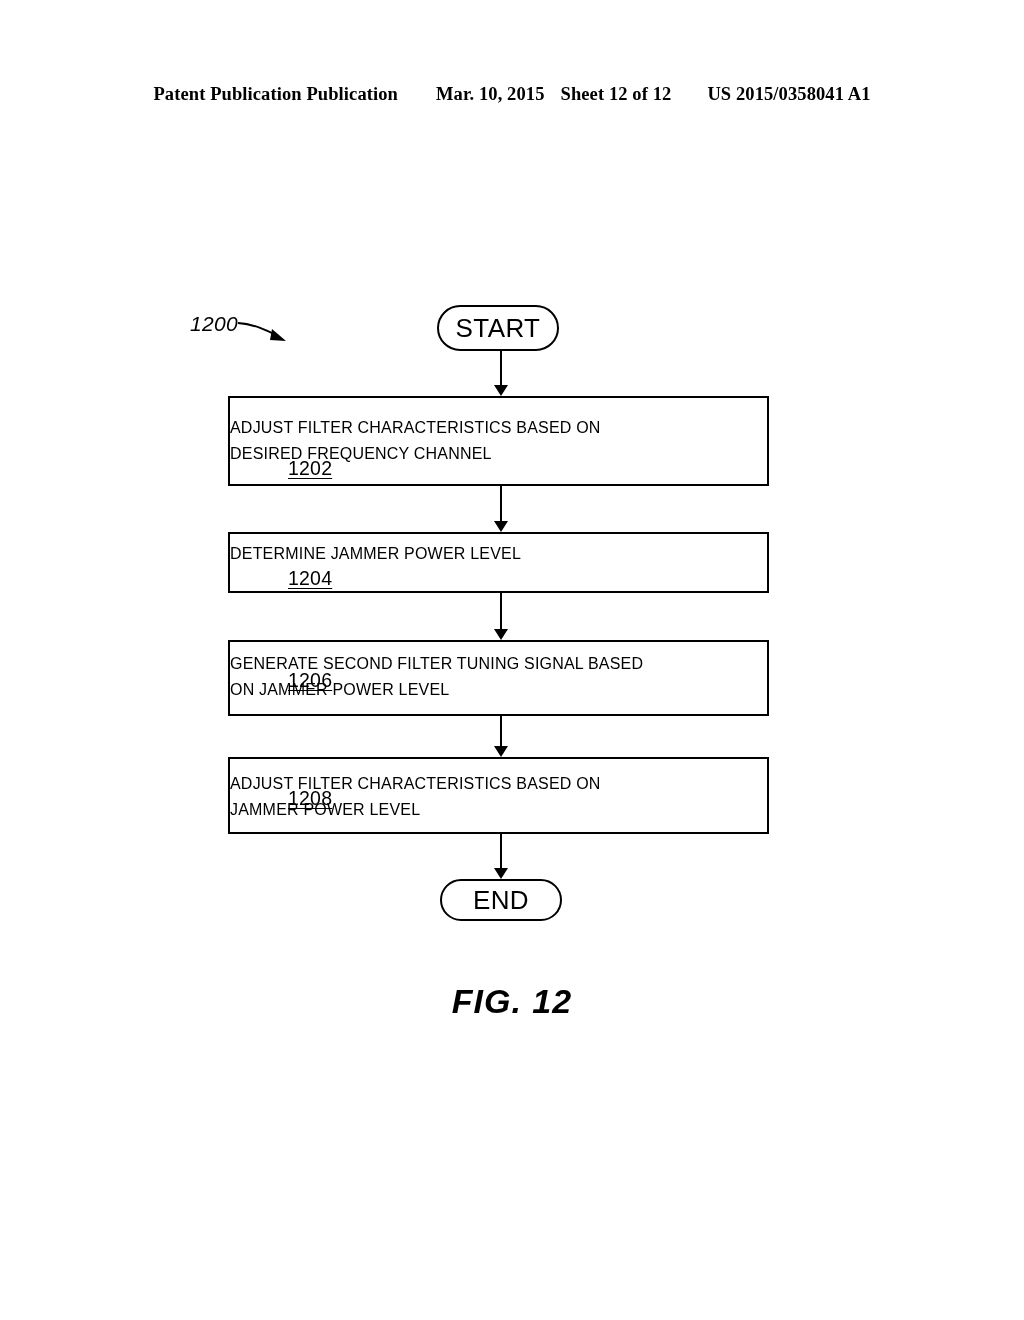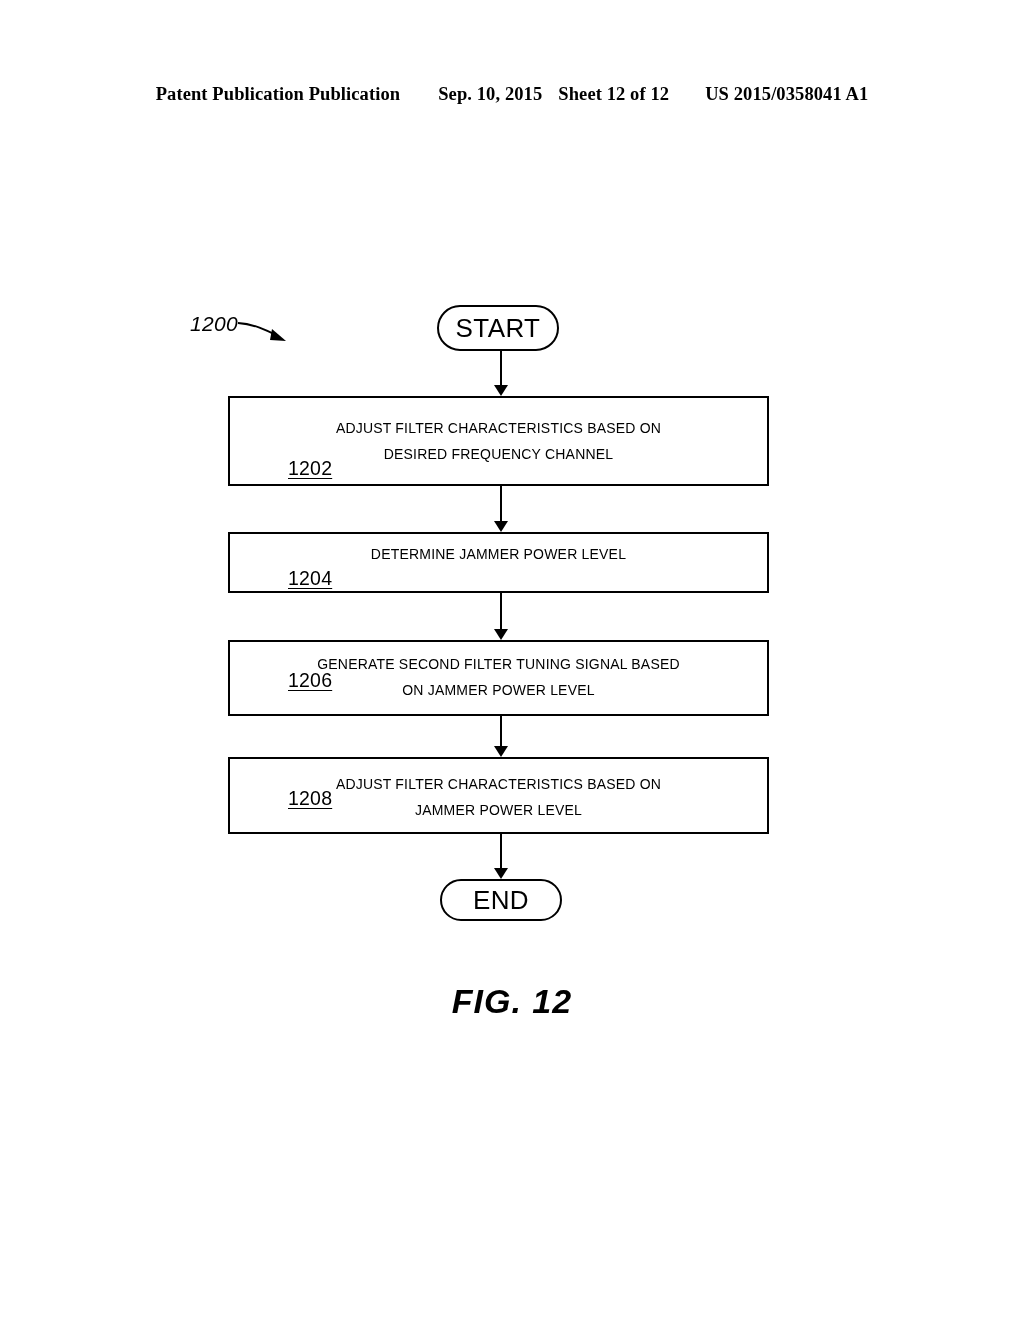--- a/index.html
+++ b/index.html
@@ -188,7 +188,7 @@
 <body>
 
 <div class="page-header">
-  <span class="seg">Patent Publication Publication</span><span class="hdr-gap-1"></span><span class="seg">Sep. 10, 2015</span><span class="hdr-gap-2"></span><span class="seg">Sheet 12 of 12</span><span class="hdr-gap-3"></span><span class="seg">US 2015/0358041 A1</span>
+  <span class="seg">Patent Publication Publication</span><span class="hdr-gap-1"></span><span class="seg">Mar. 10, 2015</span><span class="hdr-gap-2"></span><span class="seg">Sheet 12 of 12</span><span class="hdr-gap-3"></span><span class="seg">US 2015/0358041 A1</span>
 </div>
 
 <div class="figure">

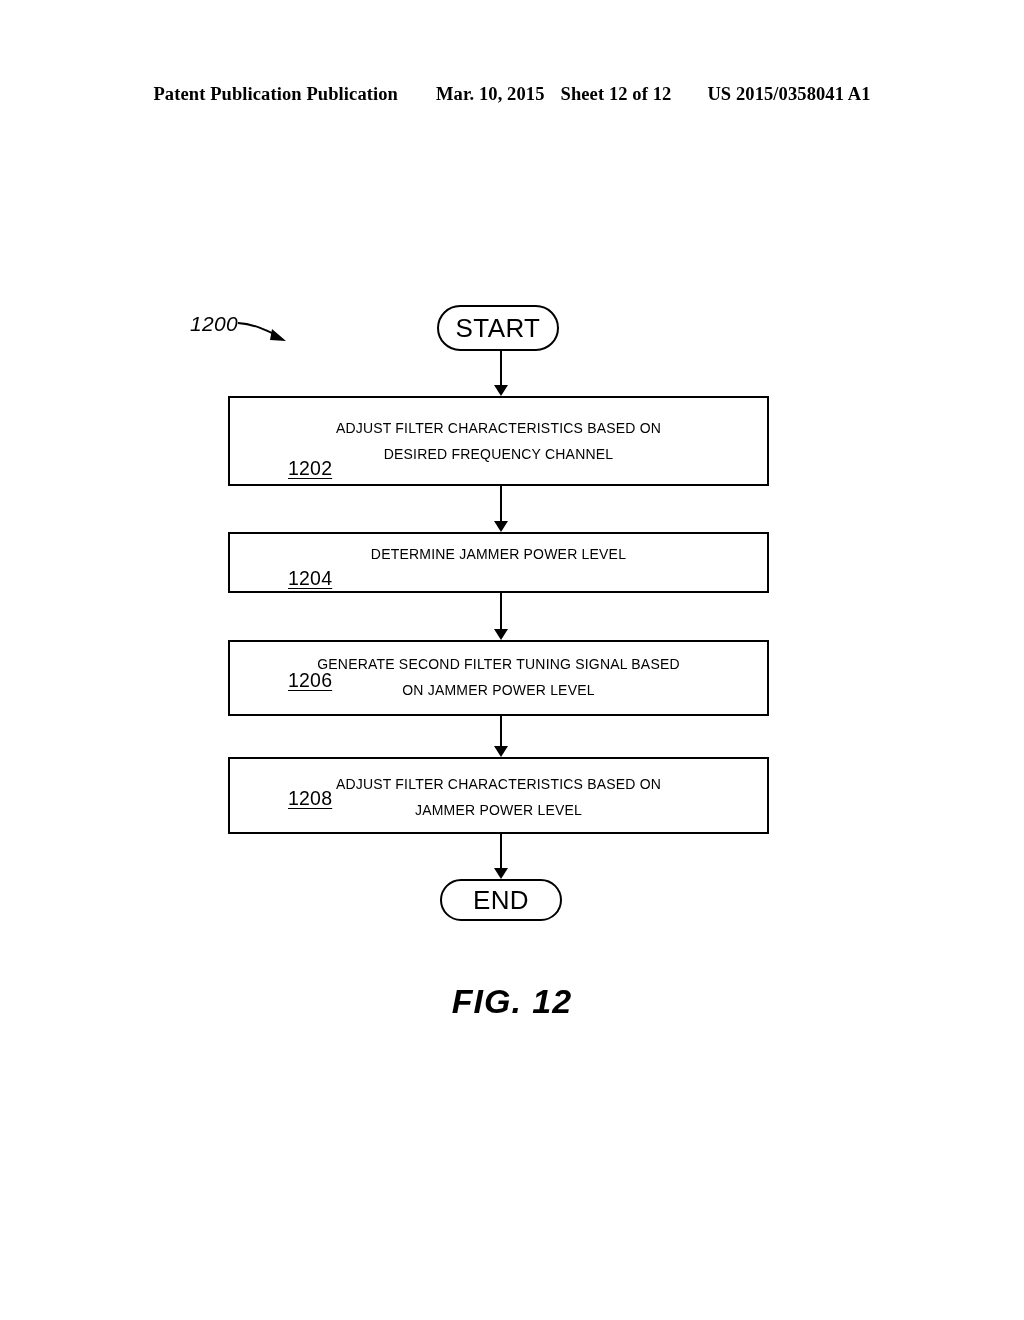--- a/index.html
+++ b/index.html
@@ -87,8 +87,8 @@
     position: absolute;
     left: 0;
     width: 100%;
-    text-align: center;
-    font-size: 14px;
+    text-align: left;
+    font-size: 16px;
     line-height: 26px;
     letter-spacing: 0.2px;
     white-space: pre-line;

